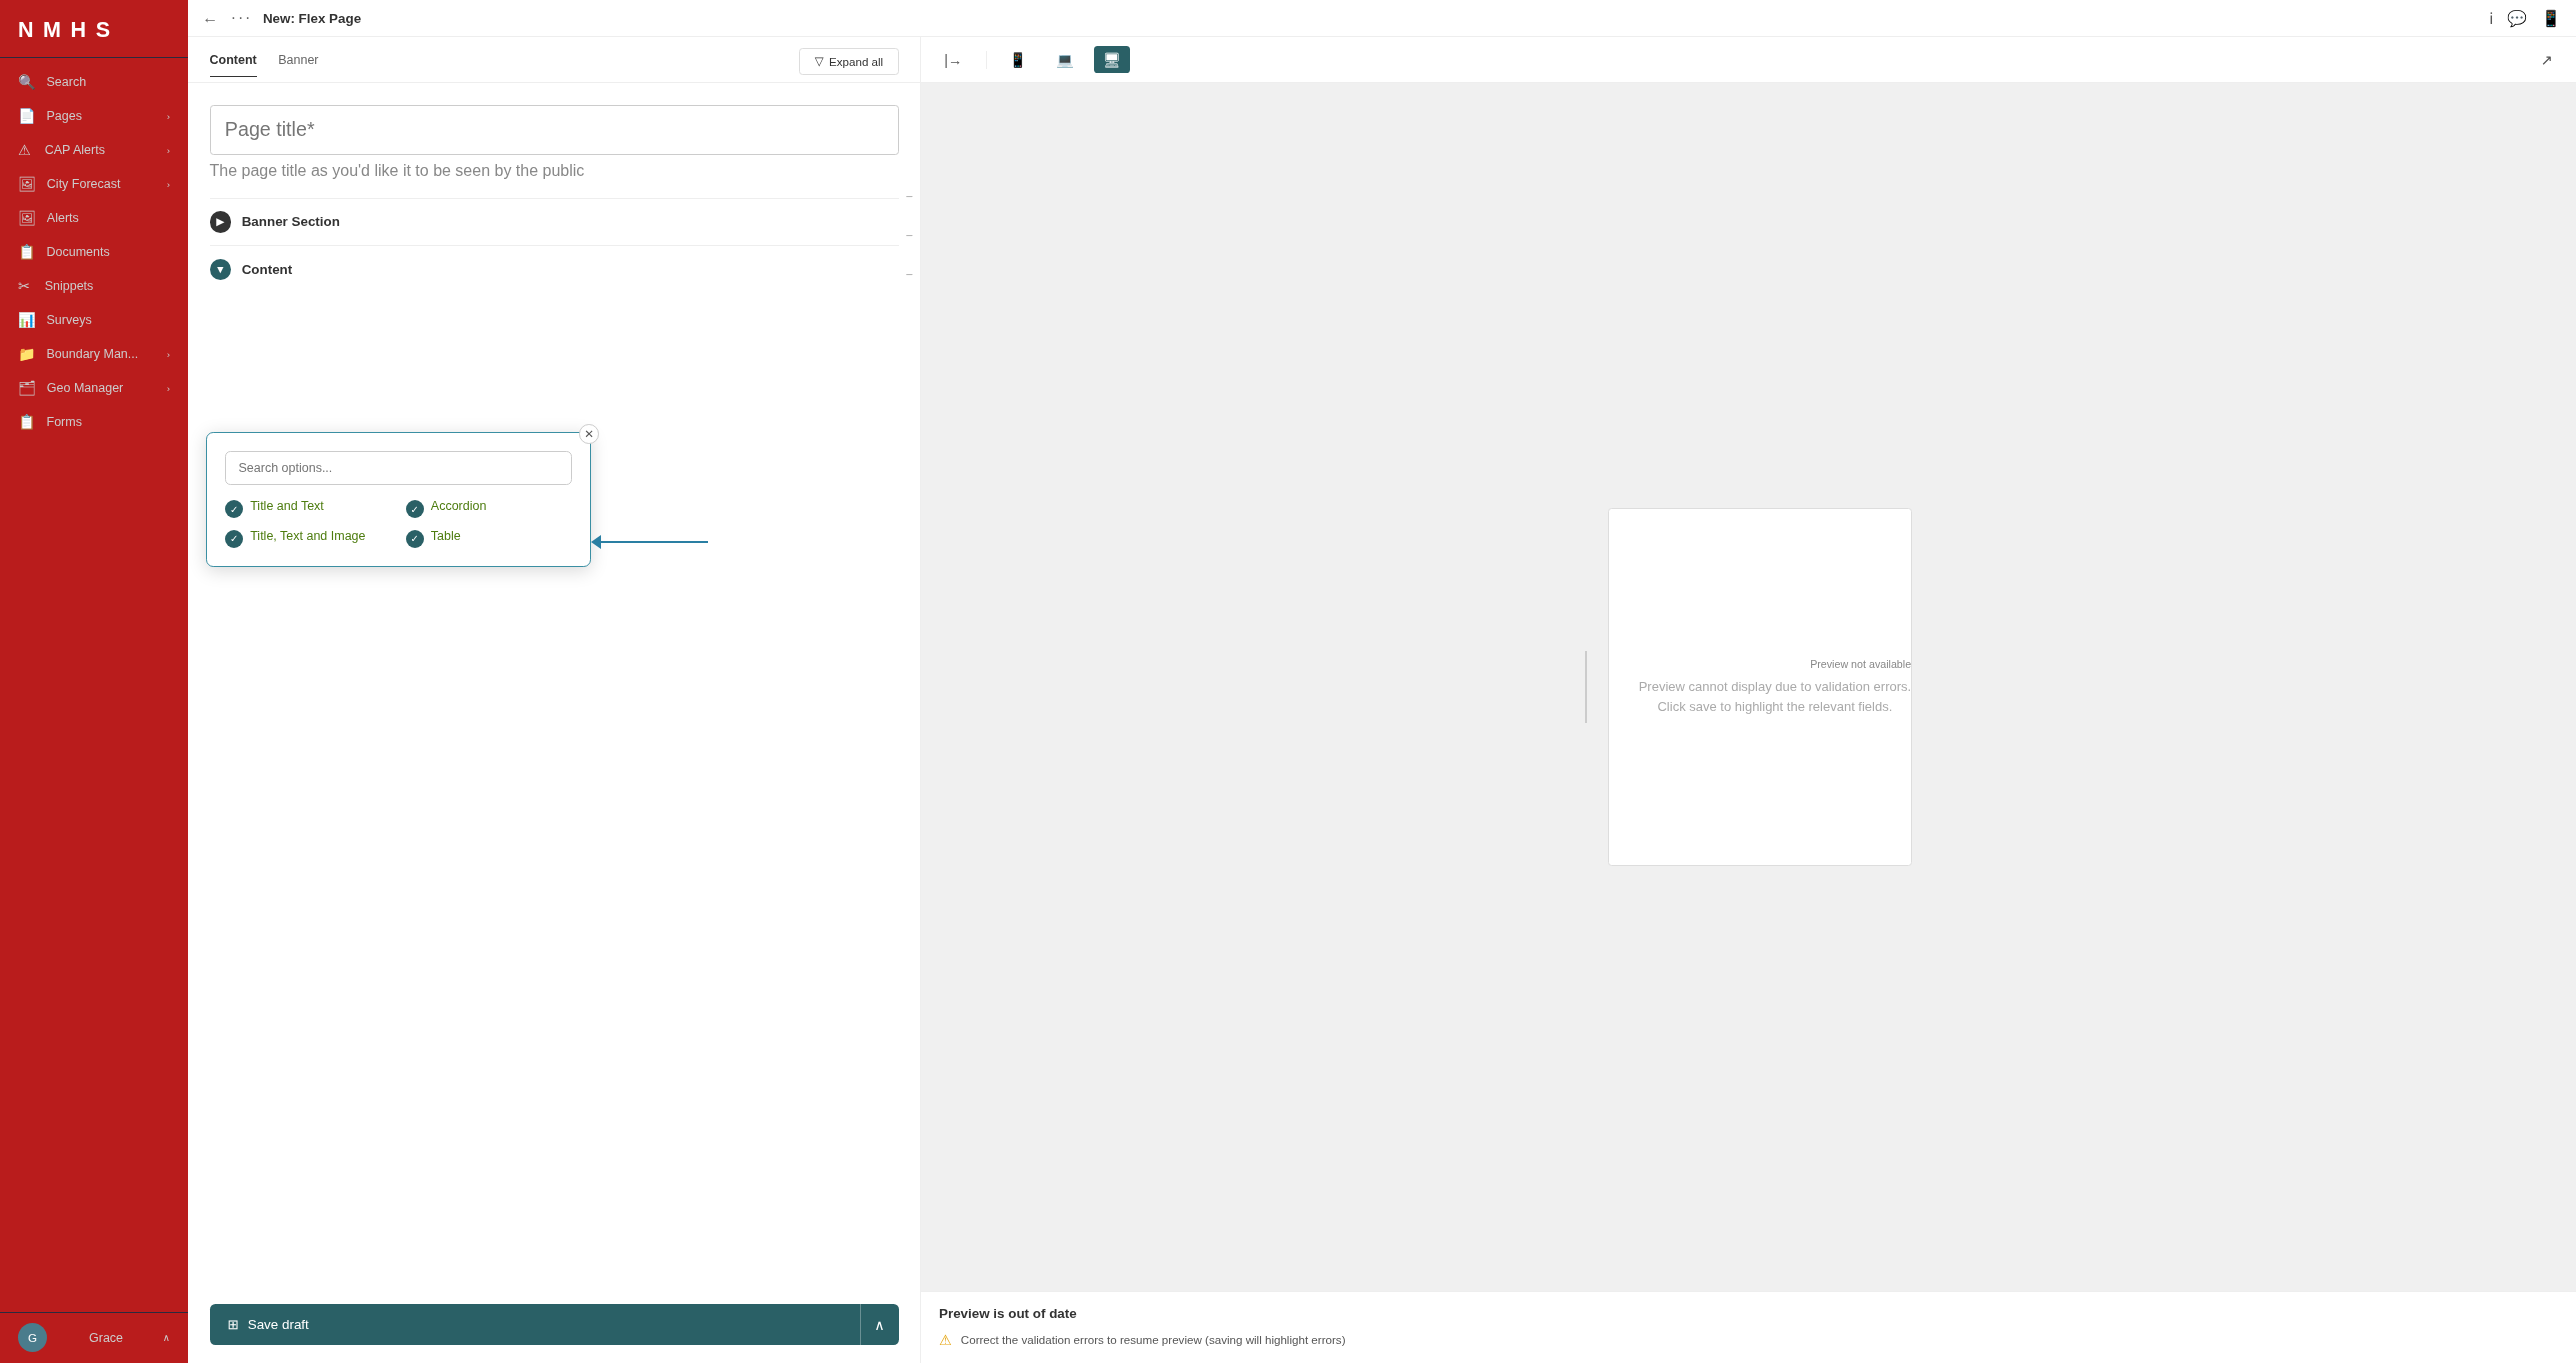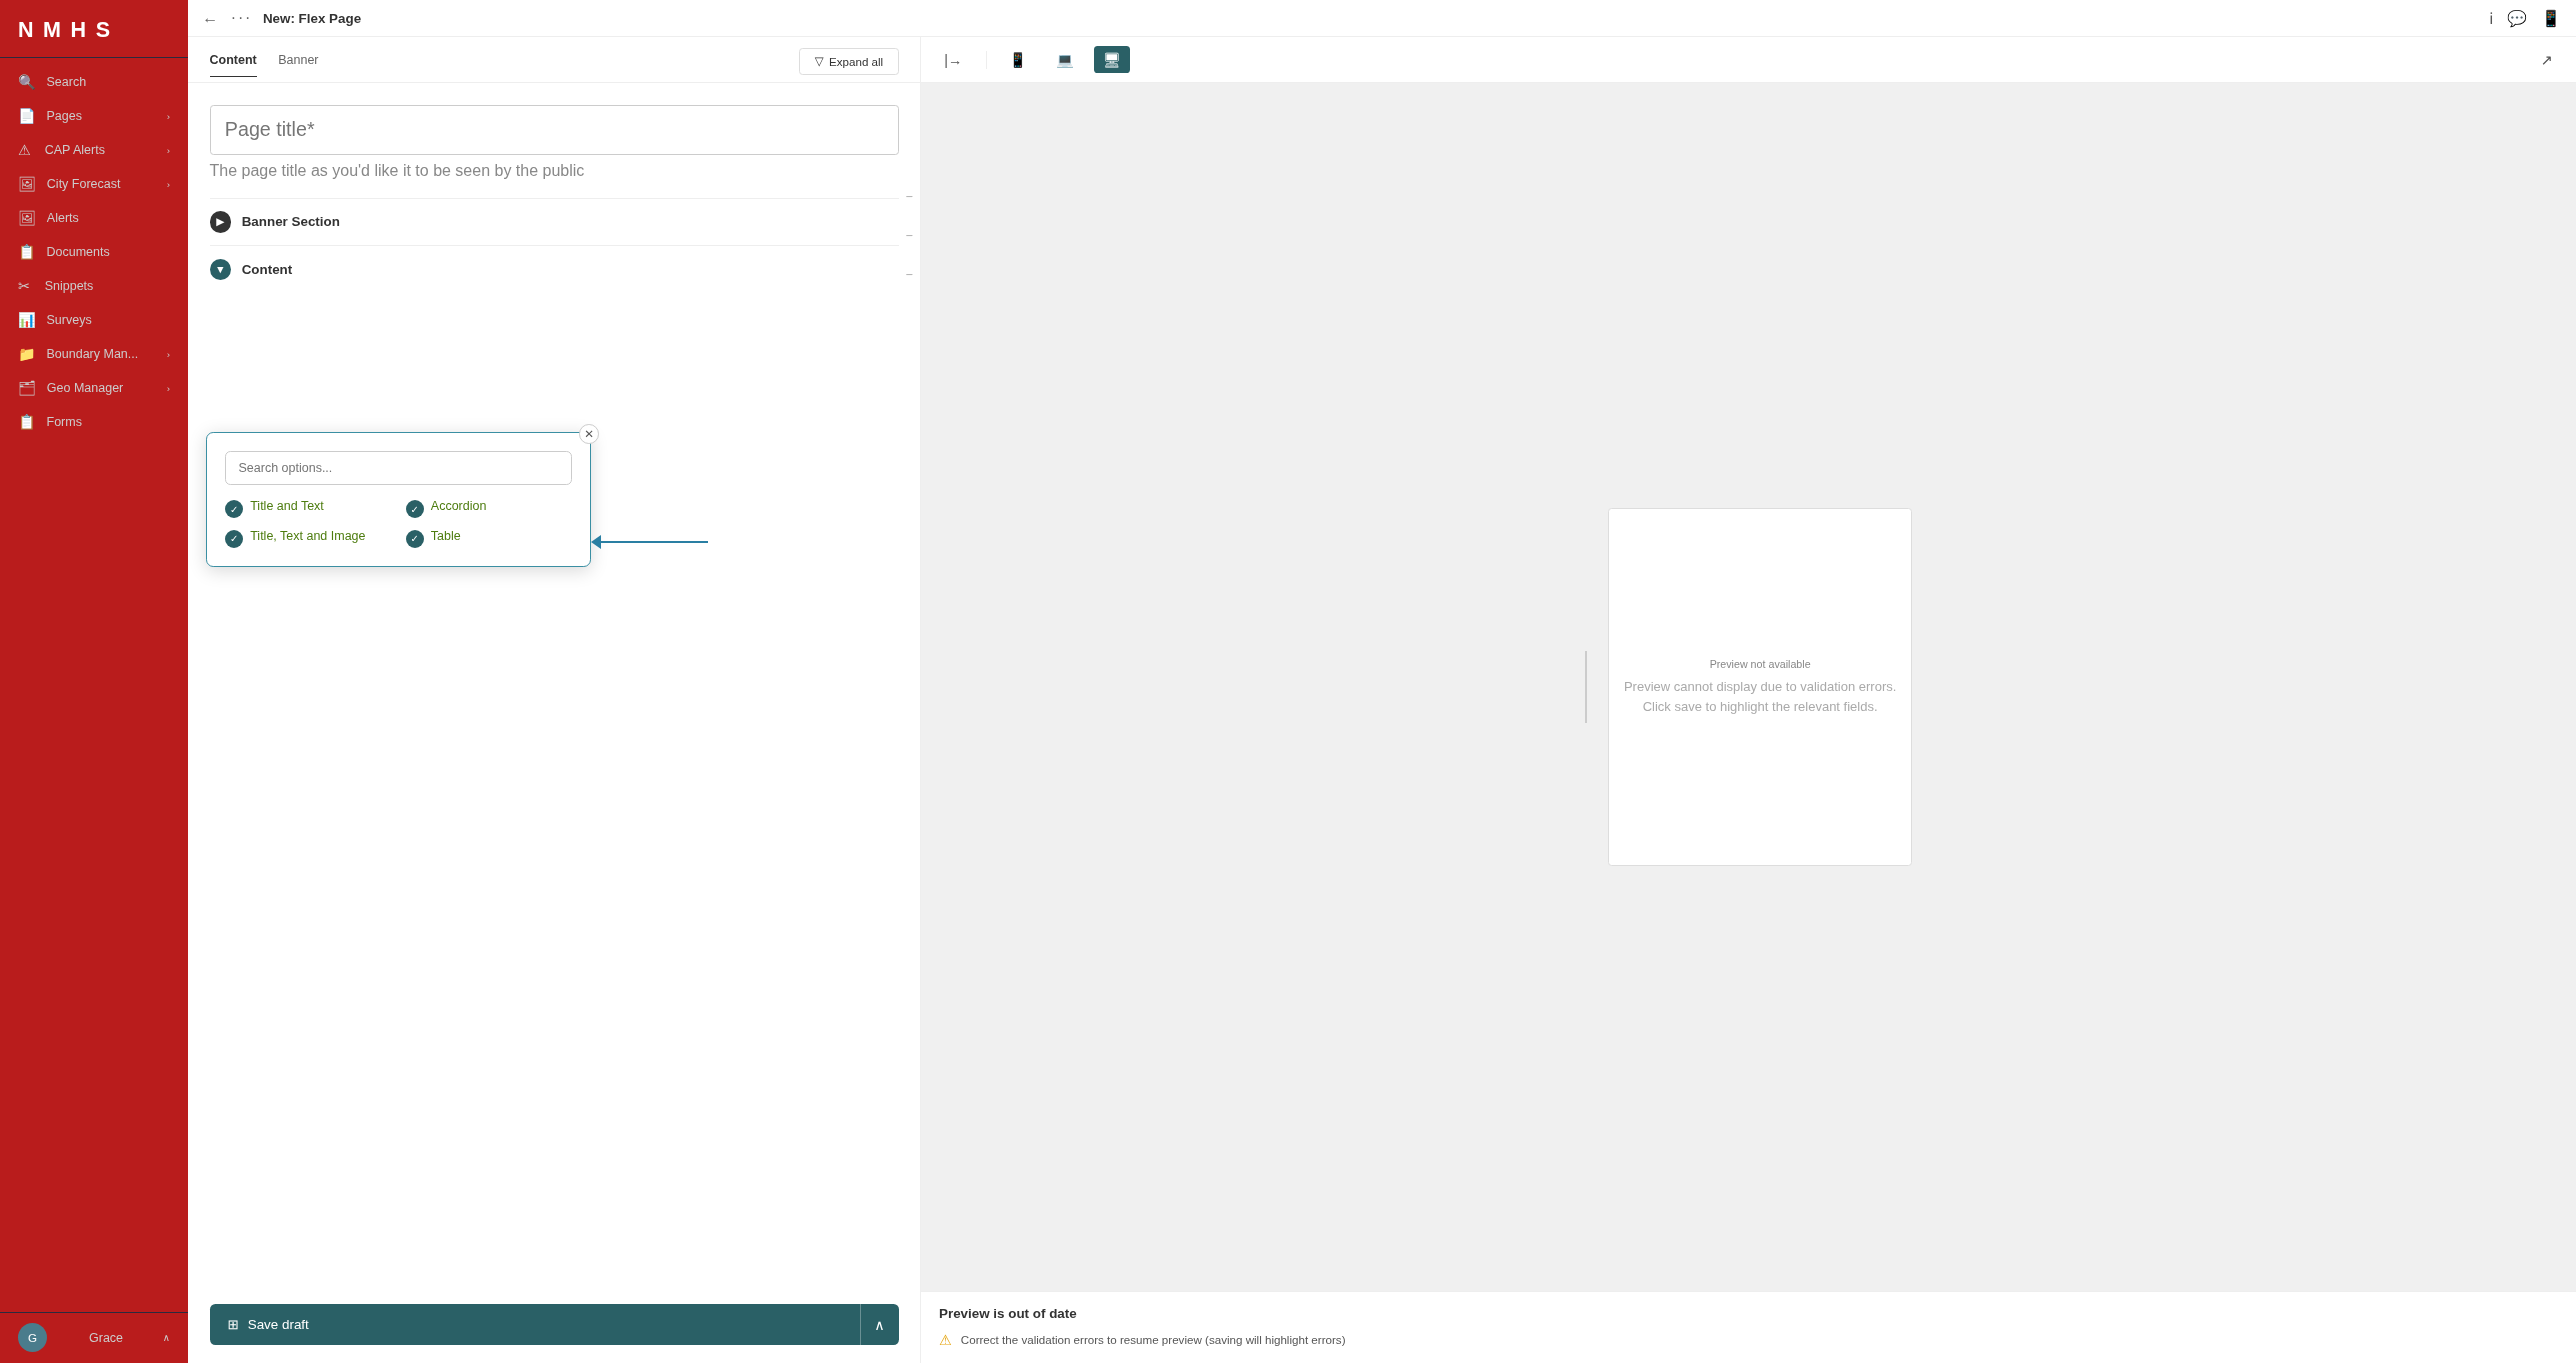--- a/index.html
+++ b/index.html
@@ -339,7 +339,7 @@
       border: 0.9px solid #ddd;
       border-radius: 3.6px;
       display: flex;
-      align-items: center;
+      align-items: flex-end;
       justify-content: center;
       flex-direction: column;
       gap: 7.2px;

